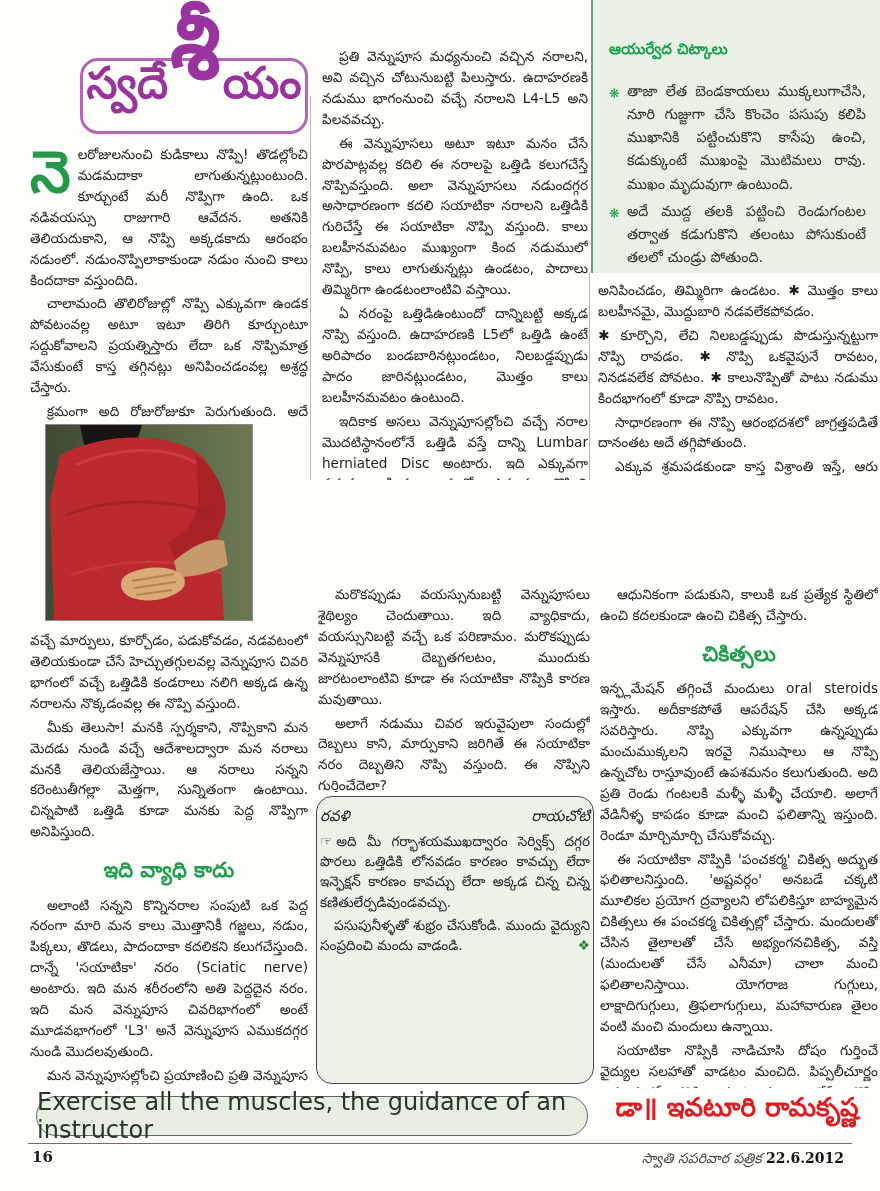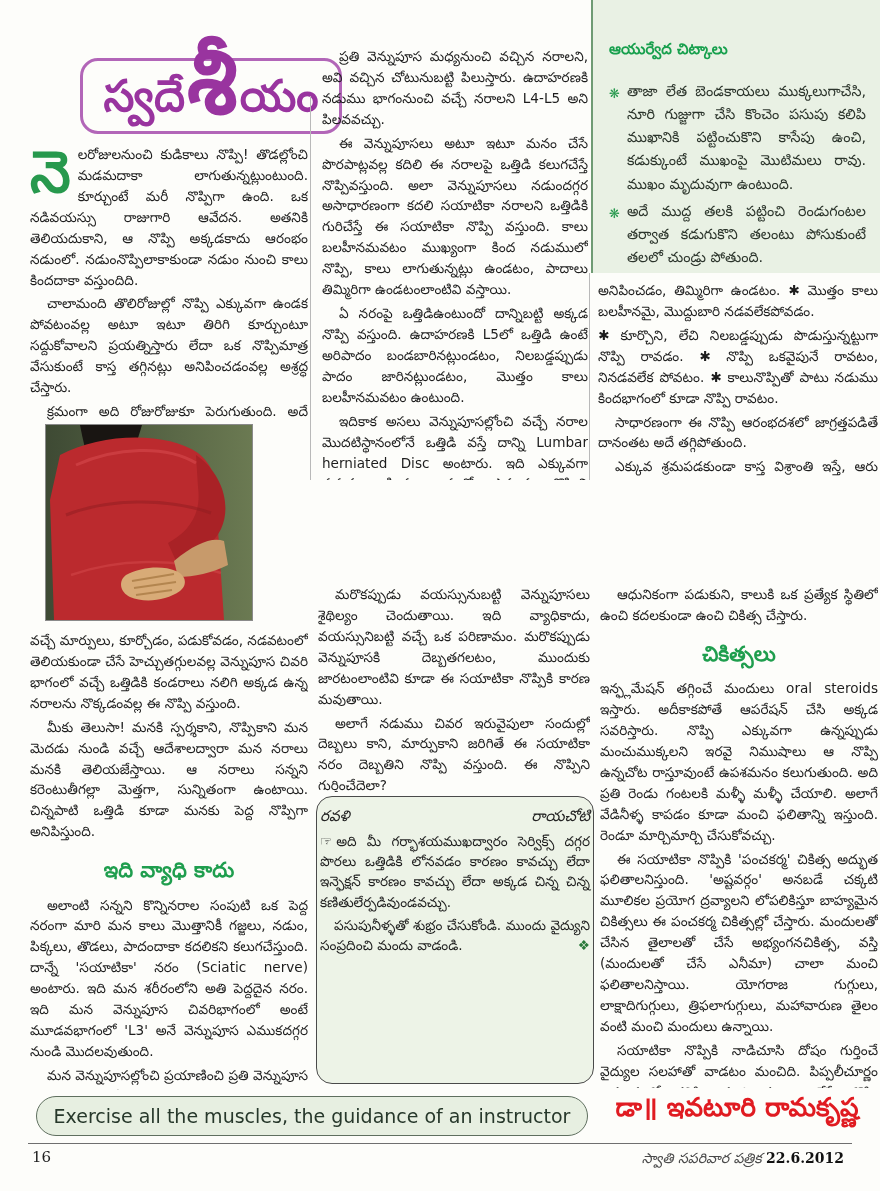--- a/index.html
+++ b/index.html
@@ -11,9 +11,9 @@
   }
   
   .masthead {
-    position:absolute; left:80px; top:58px; width:262px; height:76px;
+    position:absolute; left:80px; top:58px; width:228px; height:76px;
     border:3px solid #b266b8; border-radius:18px;
-    display:flex; align-items:center; justify-content:center;
+    display:flex; align-items:flex-start; justify-content:center;
   }
   .masthead .mh-txt { color:#99349f; font-size:44px; font-weight:bold; line-height:1; }
   .masthead .mh-accent {

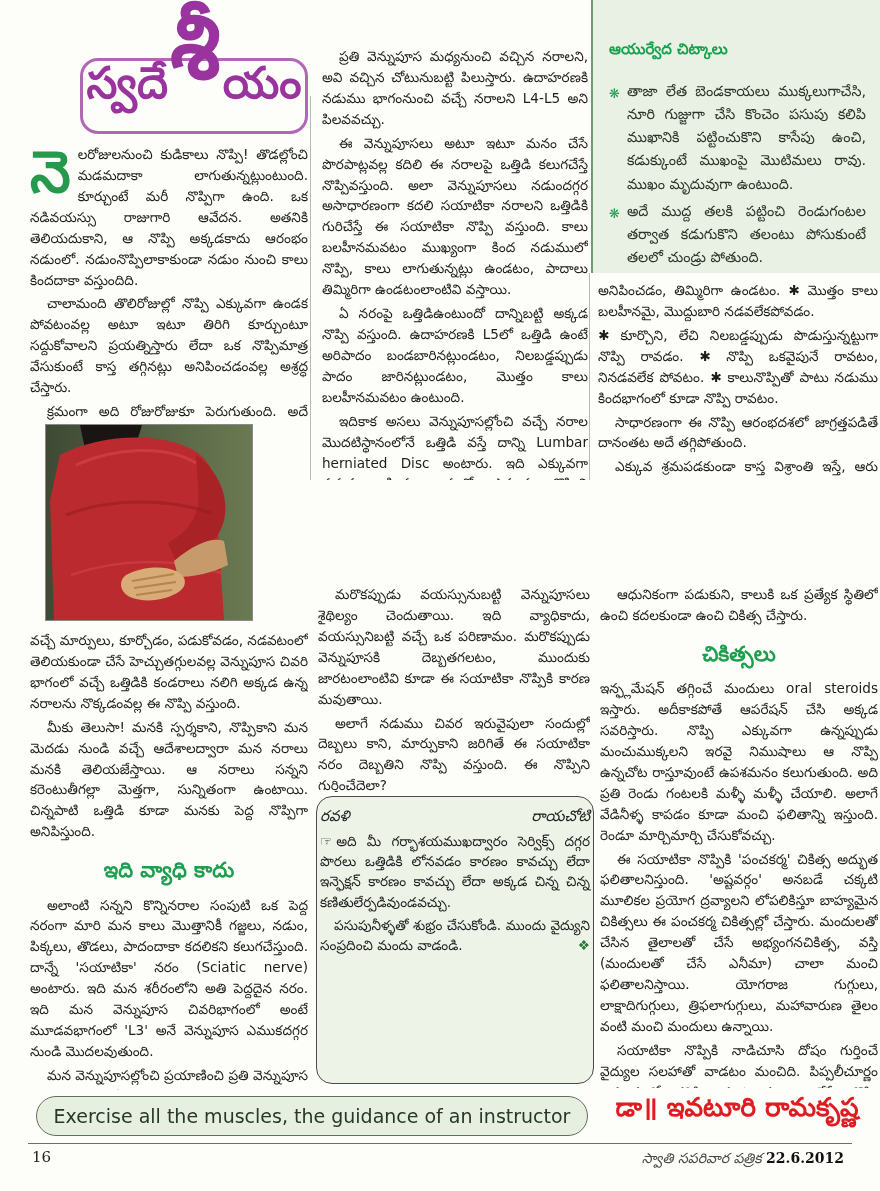--- a/index.html
+++ b/index.html
@@ -74,7 +74,7 @@
     position:absolute; left:36px; top:1096px; width:552px; height:40px;
     border:1.6px solid #5f6f5f; border-radius:22px; background:#e7efe1;
     display:flex; align-items:center; justify-content:center;
-    font-size:19px; color:#27382b;
+    font-size:24px; color:#27382b;
   }
   .author {
     position:absolute; left:596px; top:1092px; width:282px;

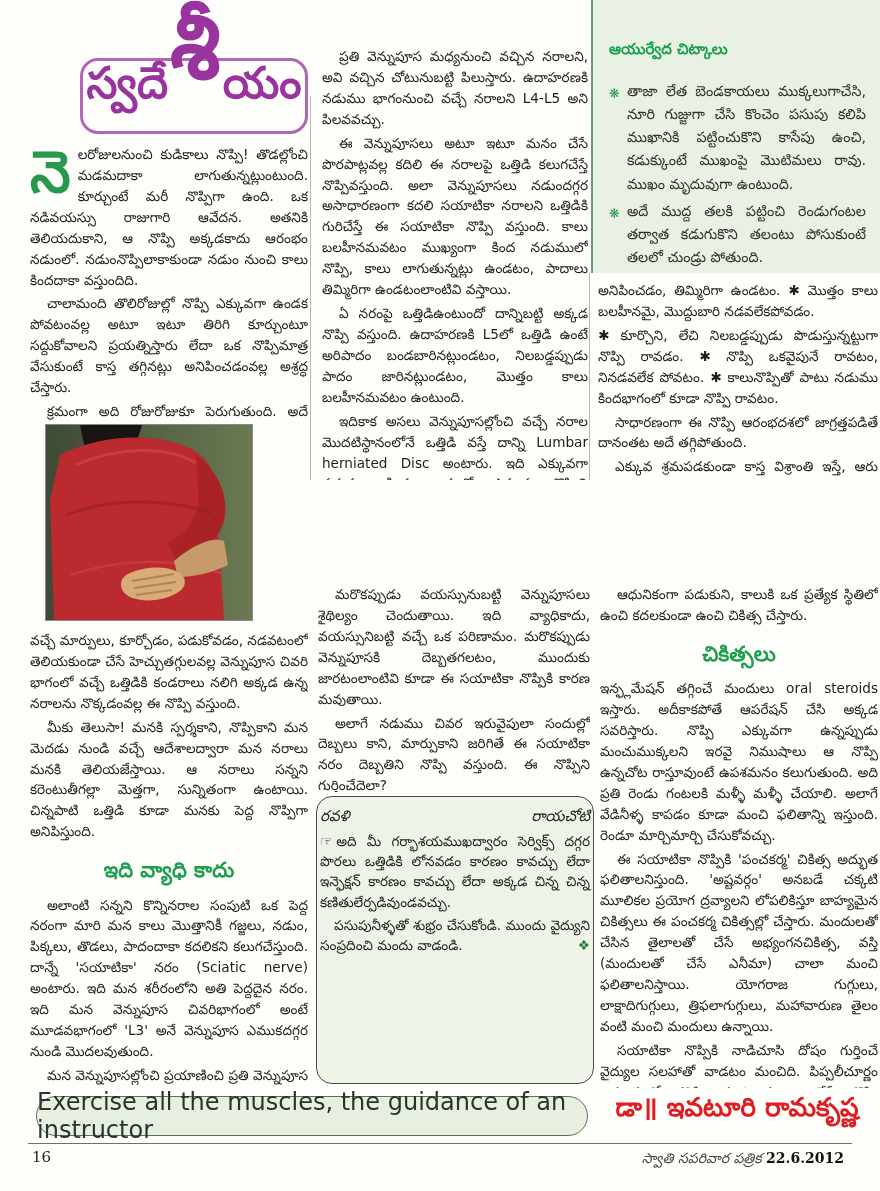--- a/index.html
+++ b/index.html
@@ -82,7 +82,7 @@
     white-space:nowrap;
   }
   .footer-rule { position:absolute; left:28px; top:1143px; width:824px; height:1px; background:#6f6f6f; }
-  .page-num { position:absolute; left:32px; top:1148px; font-family:"DejaVu Serif", serif; font-weight:normal; font-size:15px; color:#222; }
+  .page-num { position:absolute; left:32px; top:1148px; font-family:"DejaVu Serif", serif; font-weight:bold; font-size:15px; color:#222; }
   .credit { position:absolute; right:36px; top:1150px; font-size:14px; }
   .credit-name { font-style:italic; color:#4a4a4a; }
   .credit-date { font-family:"DejaVu Serif", serif; font-weight:bold; color:#111; }

